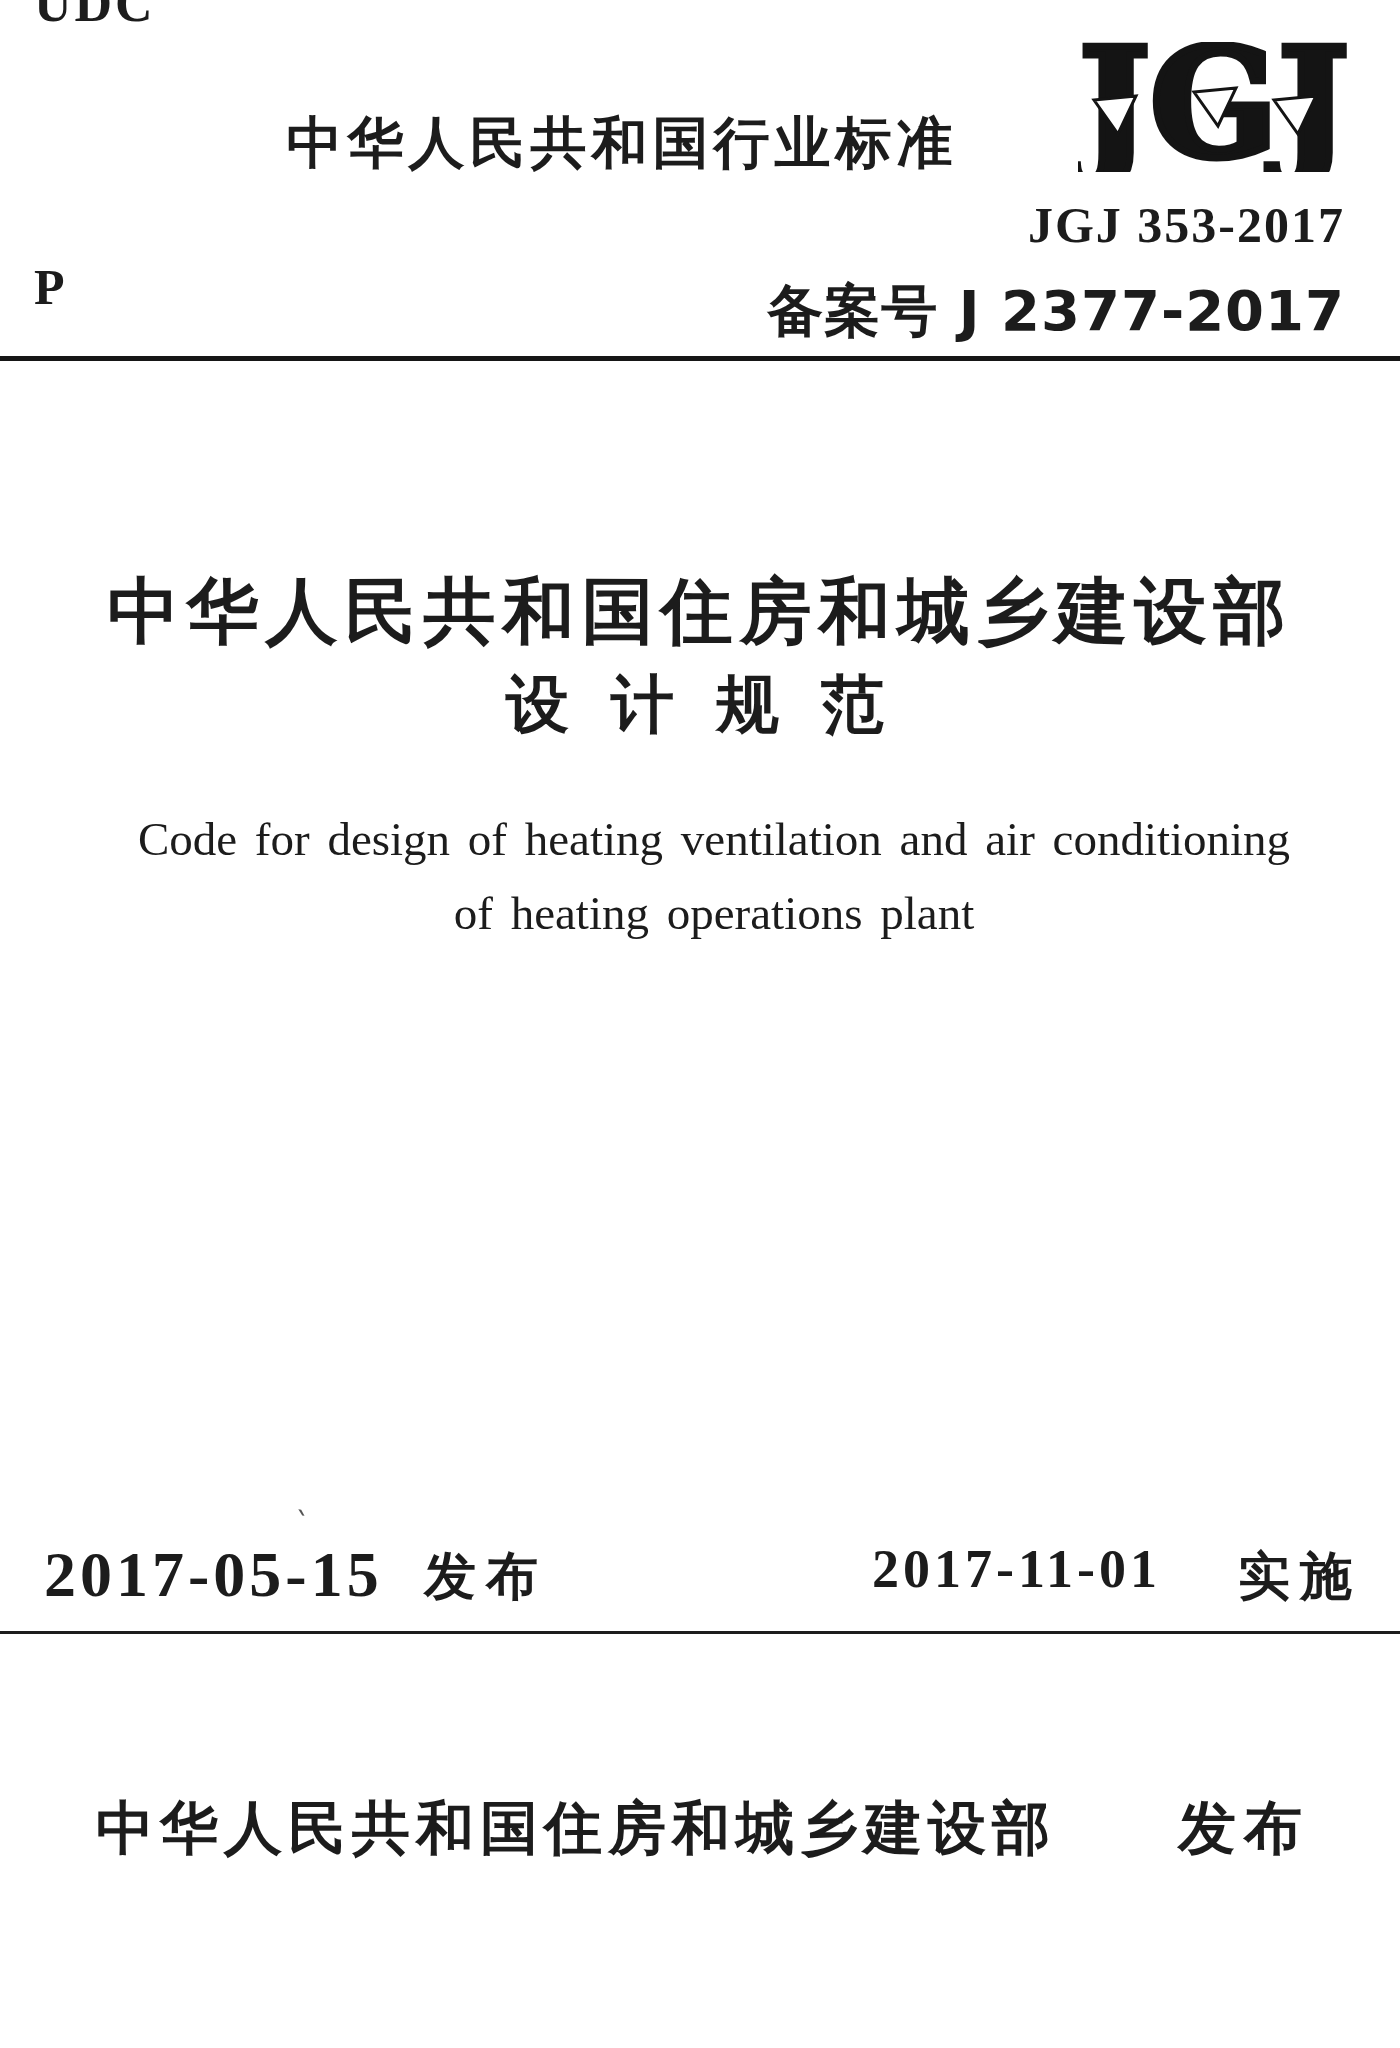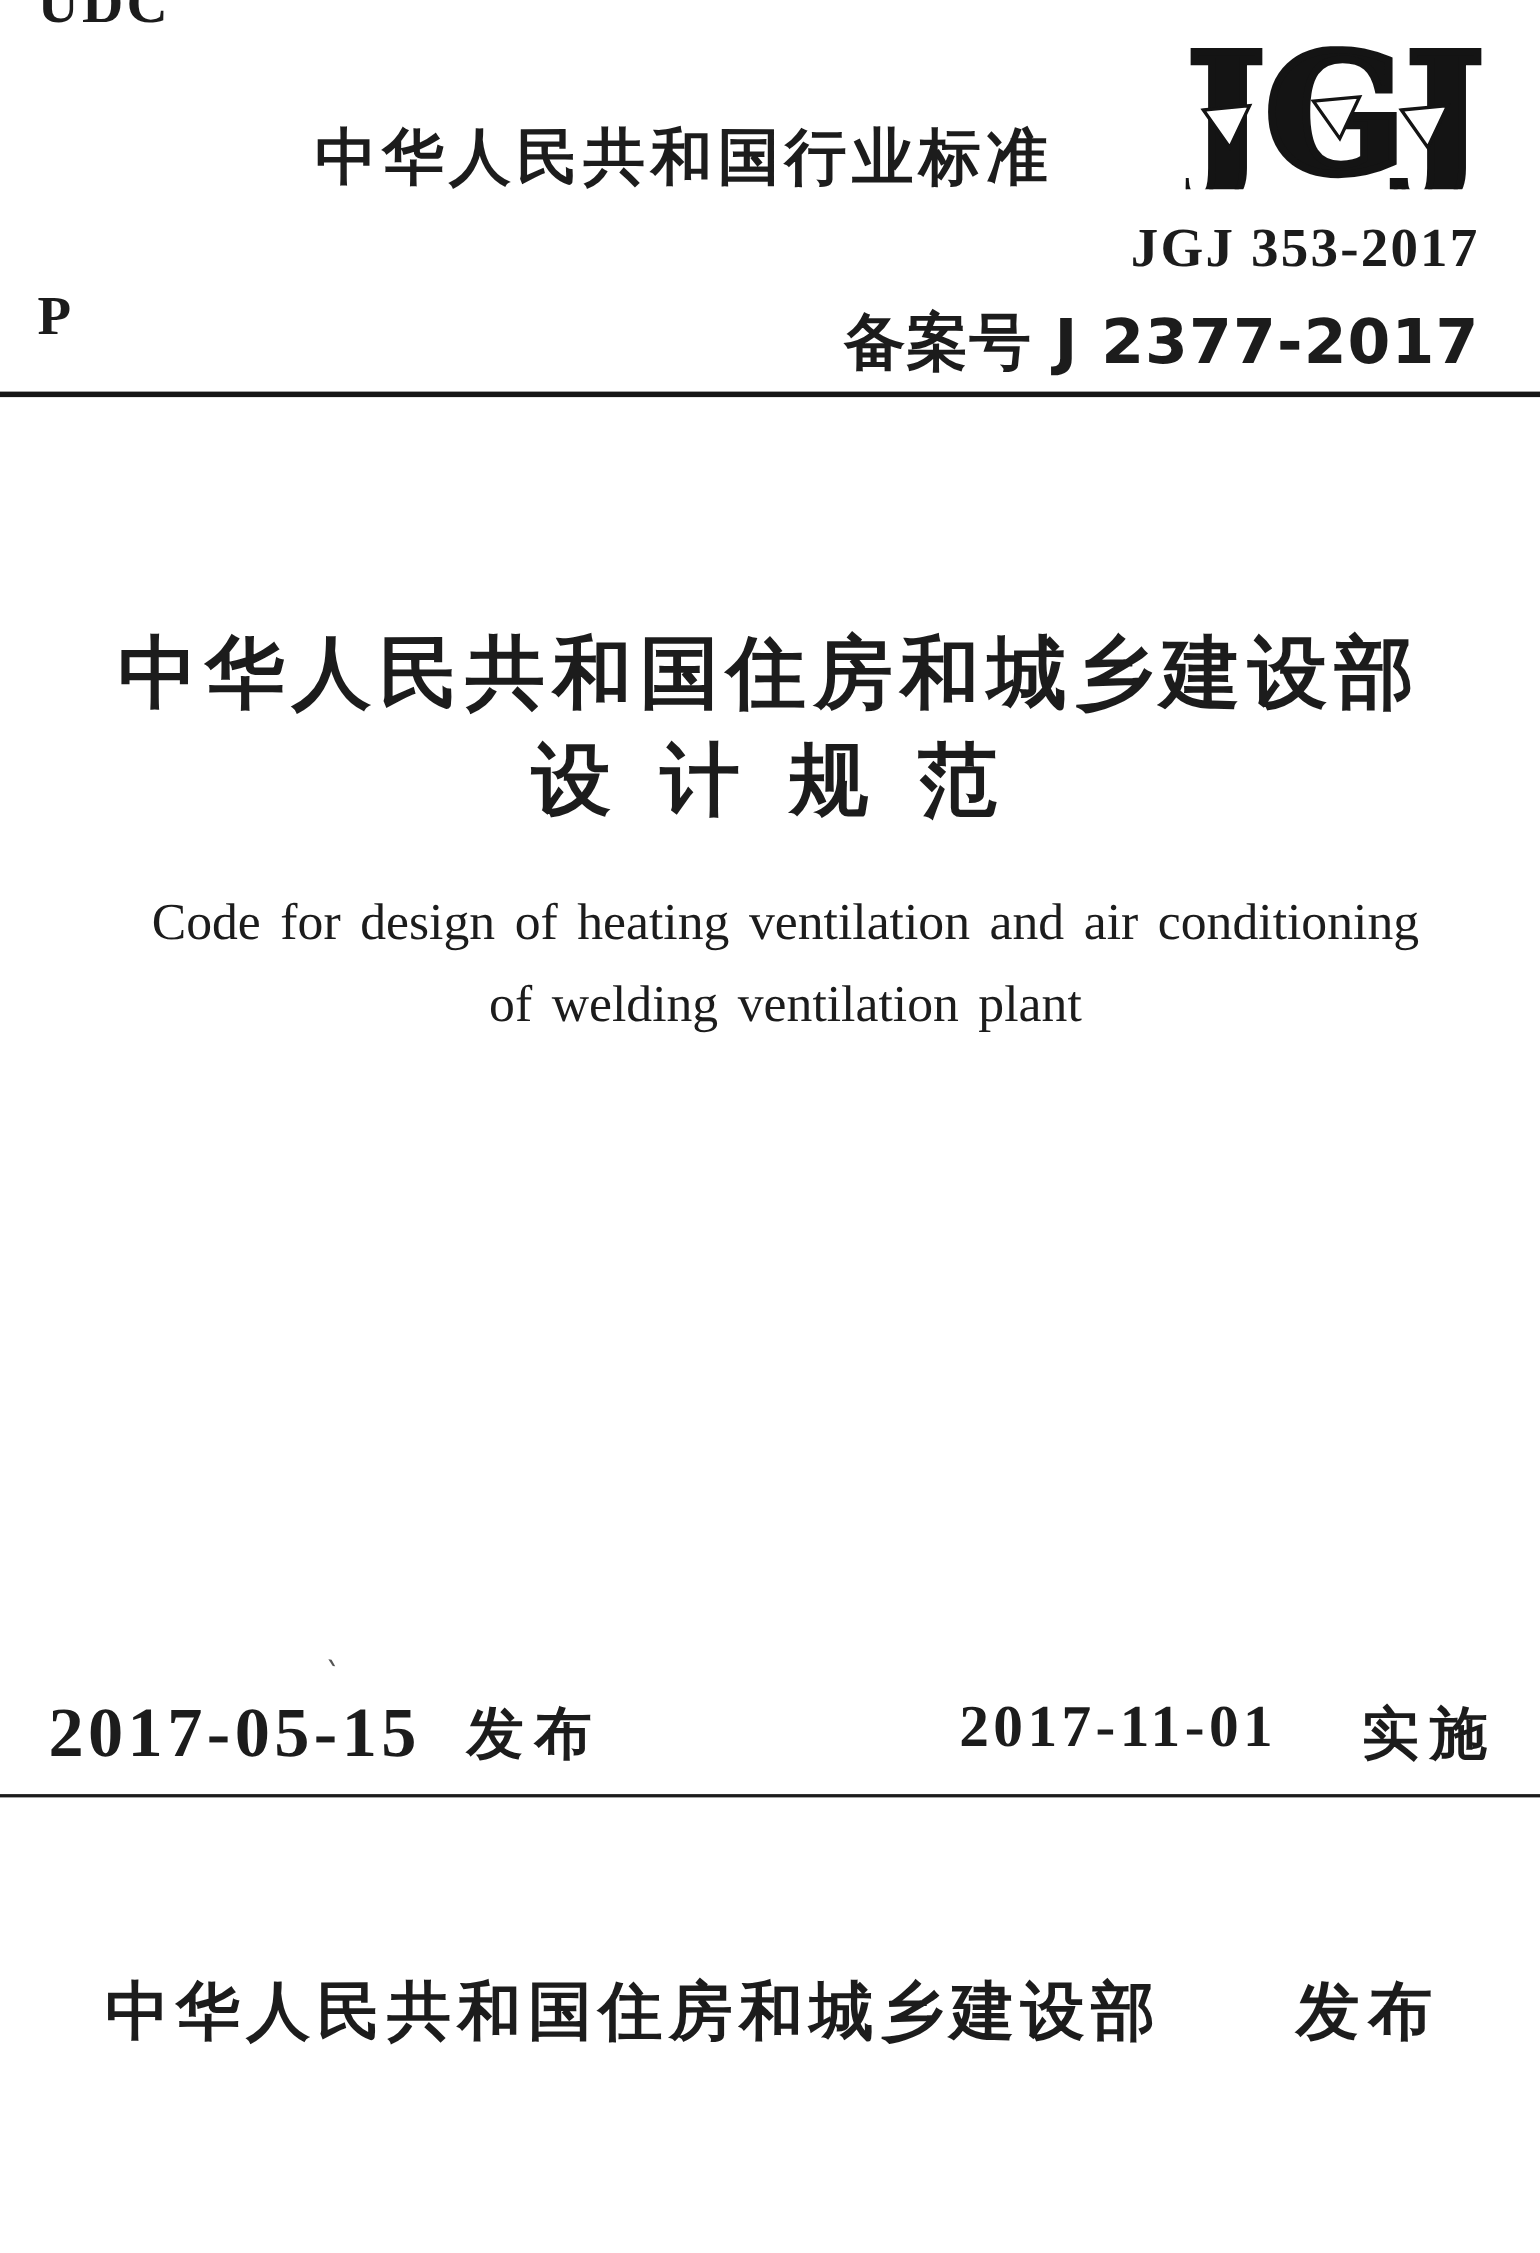--- a/index.html
+++ b/index.html
@@ -26,7 +26,7 @@
        font-size:72px;letter-spacing:7px;}
   .title-cn-2{left:0;right:0;top:662px;text-align:center;
        font-family:"DejaVu Serif",serif;font-weight:bold;
-       font-size:72px;letter-spacing:10px;}
+       font-size:63px;letter-spacing:10px;}
   .title-en{left:0;right:0;text-align:center;
        font-family:"Liberation Serif",serif;font-size:47px;
        word-spacing:6px;margin-left:28px;}

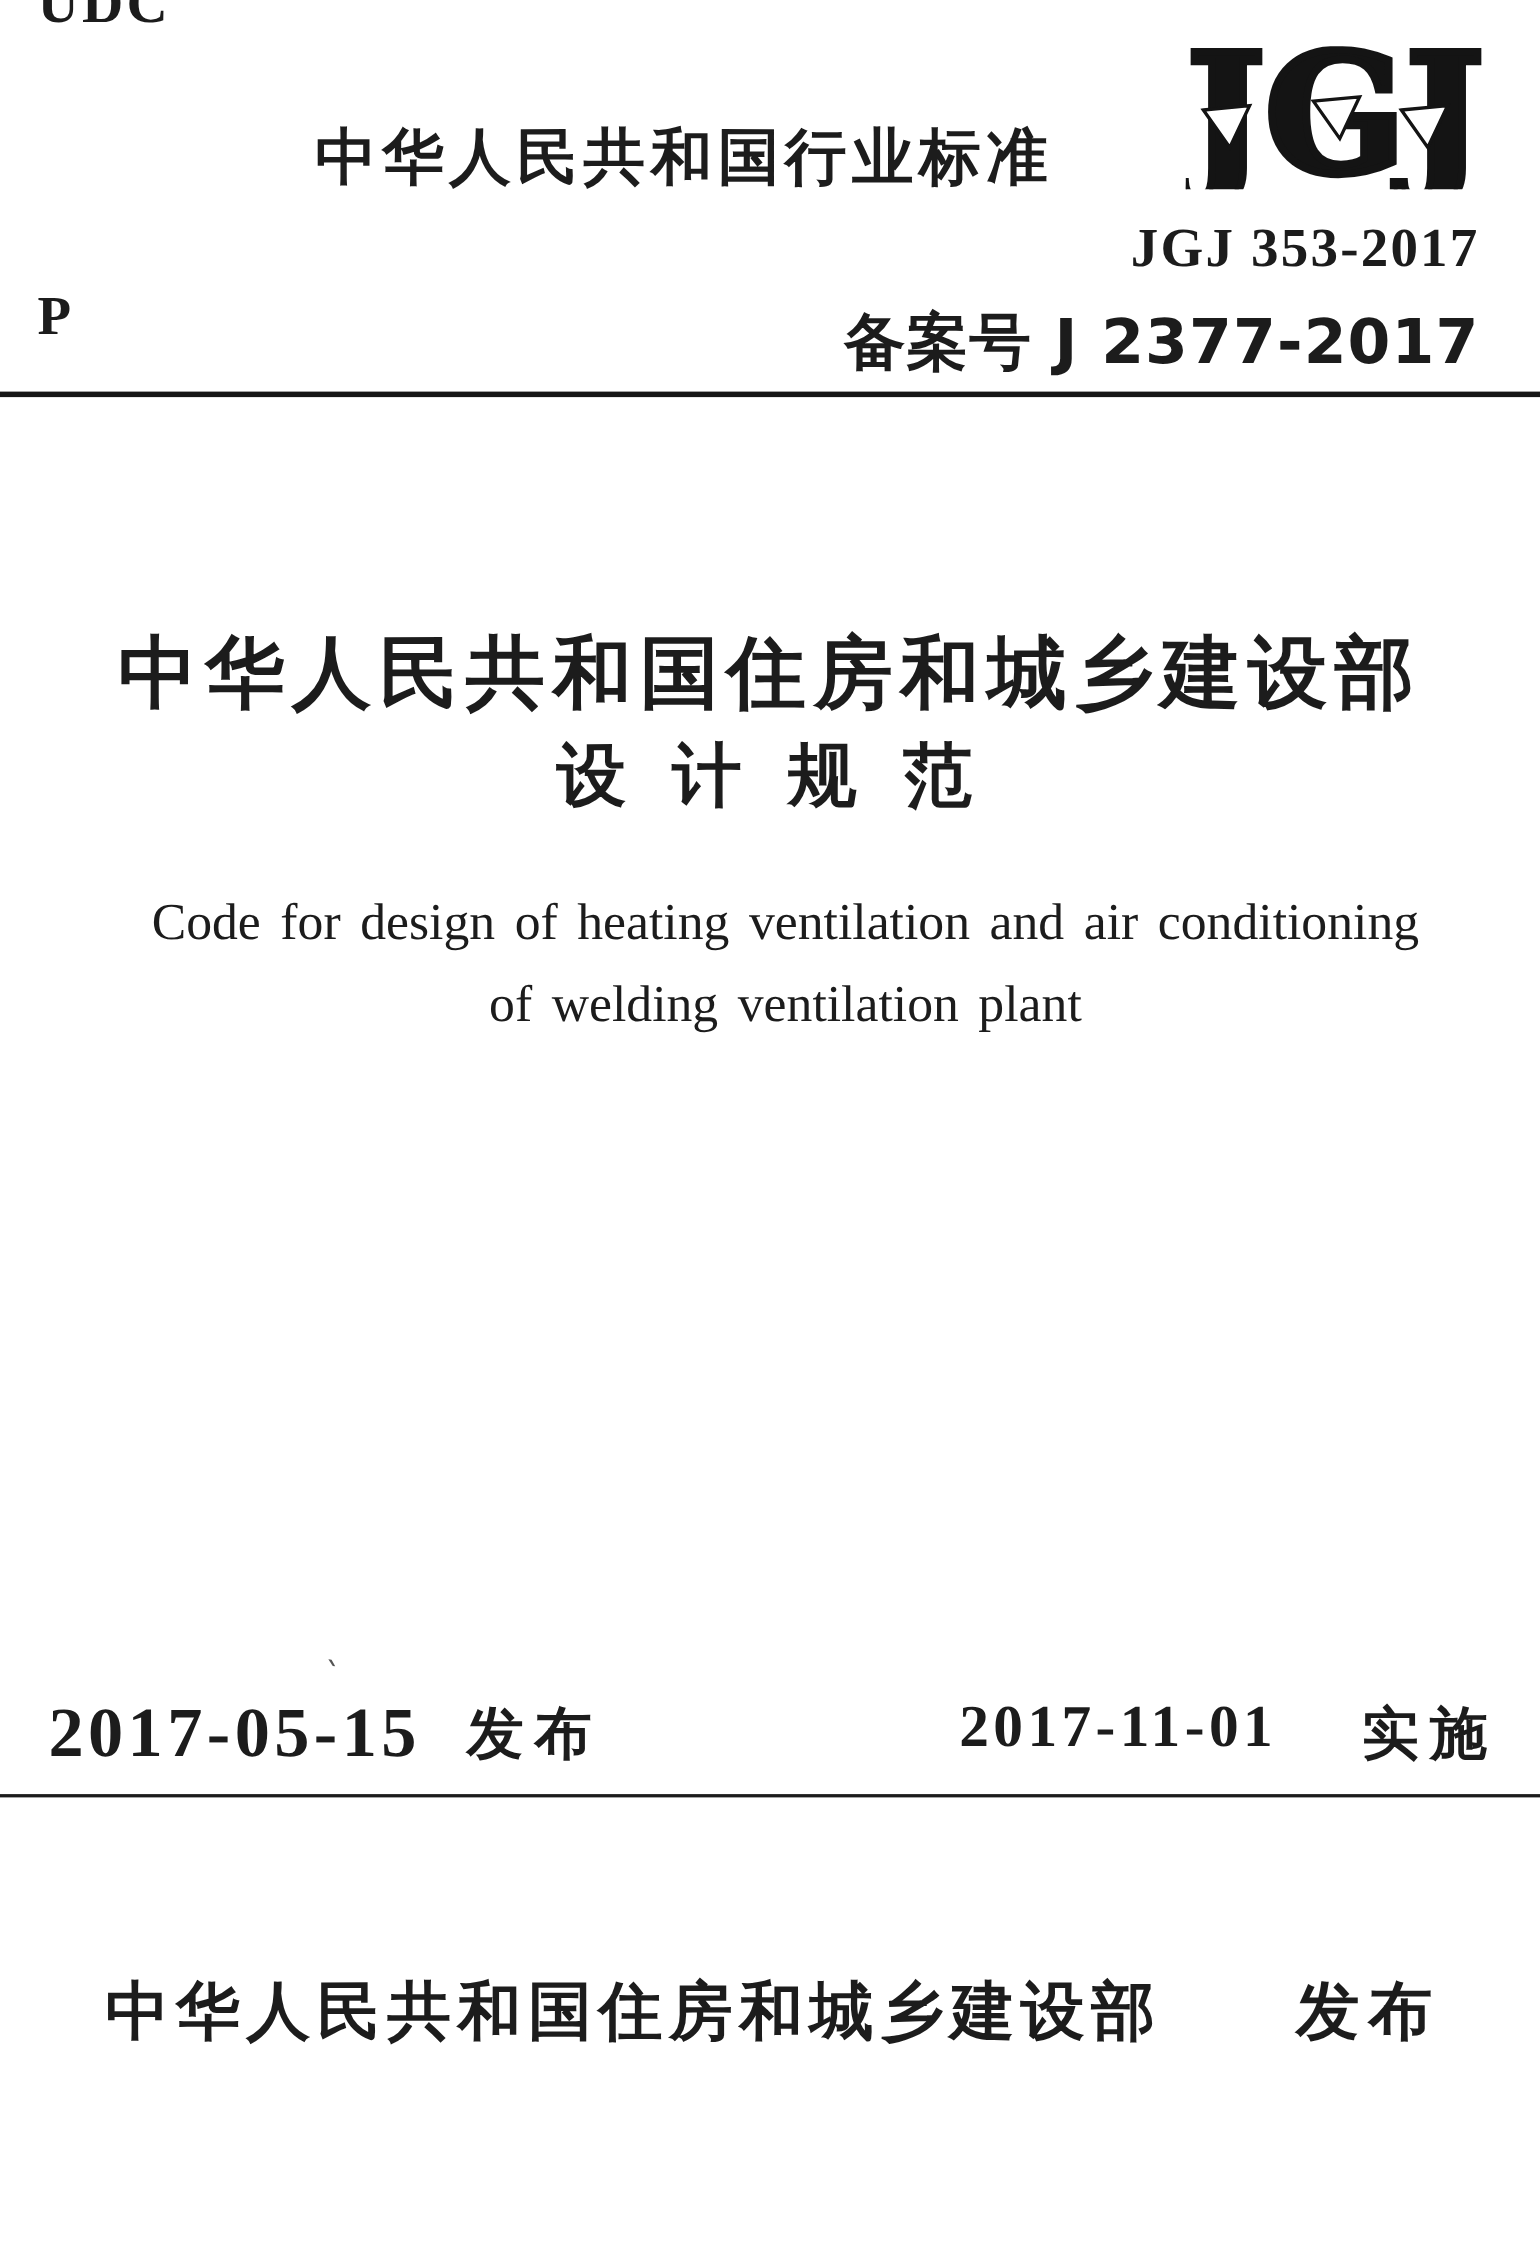--- a/index.html
+++ b/index.html
@@ -76,7 +76,7 @@
 <div class="abs title-cn-2">设 计 规 范</div>
 
 <div class="abs title-en title-en-1">Code for design of heating ventilation and air conditioning</div>
-<div class="abs title-en title-en-2">of welding ventilation plant</div>
+<div class="abs title-en title-en-2">of heating operations plant</div>
 
 <div class="abs tick-artifact">`</div>
 

